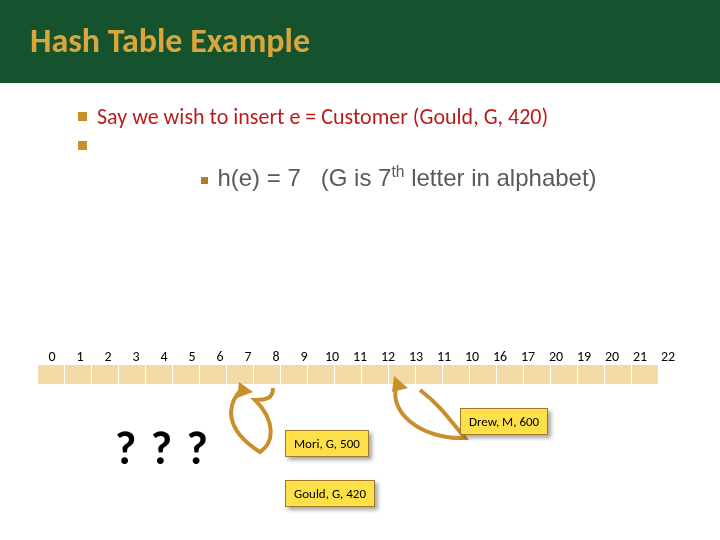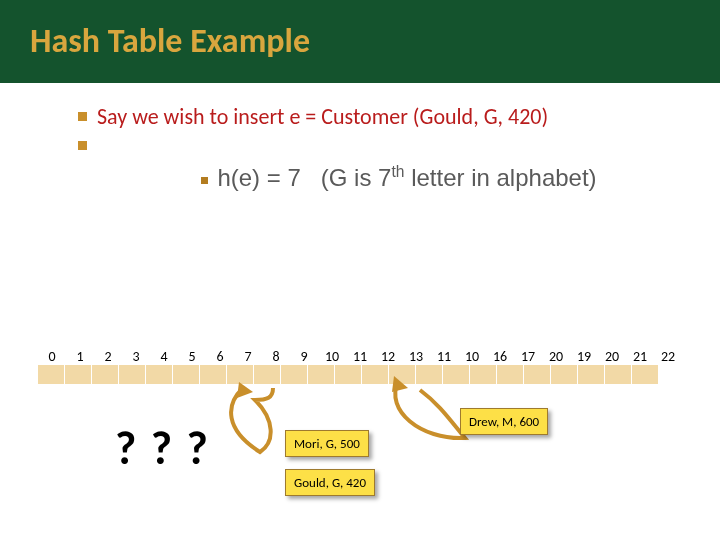--- a/index.html
+++ b/index.html
@@ -133,7 +133,7 @@
     white-space: nowrap;
   }
   .lbl1 { left: 285px; top: 430px; }
-  .lbl2 { left: 285px; top: 469px; }
+  .lbl2 { left: 285px; top: 480px; }
   .lbl3 { left: 460px; top: 408px; }
 </style>
 </head>

